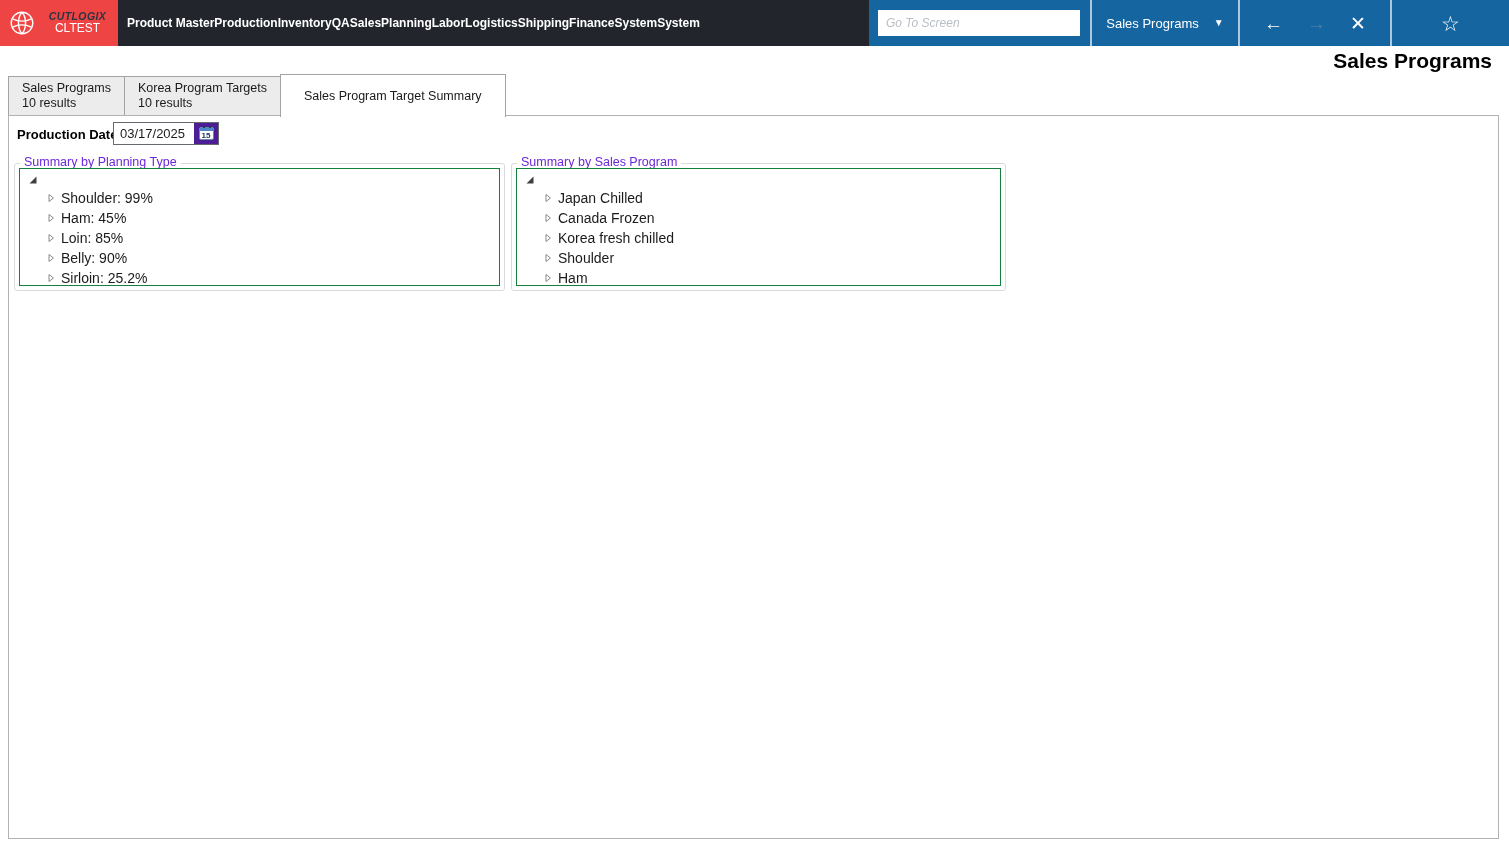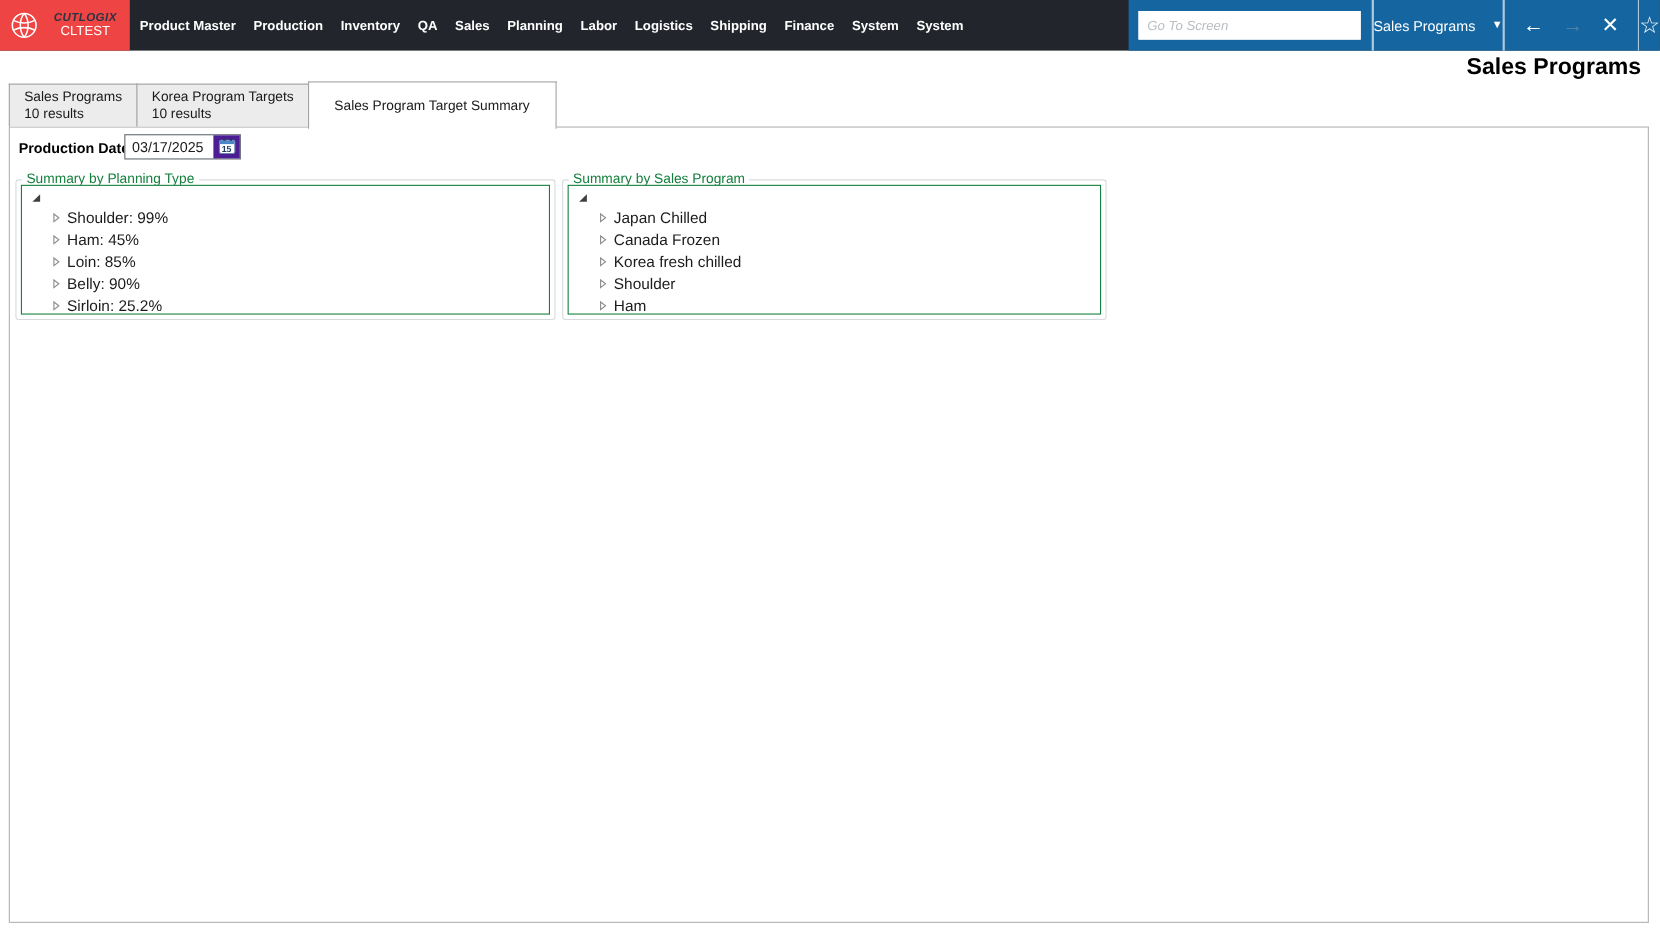--- a/index.html
+++ b/index.html
@@ -15,7 +15,7 @@
   .logo-text{flex:1;display:flex;flex-direction:column;align-items:center;line-height:1.15;}
   .brand-name{font-size:10.5px;font-weight:bold;font-style:italic;color:#2A3442;letter-spacing:.4px;}
   .brand-env{font-size:12px;color:#ffffff;}
-  .menu{display:flex;align-items:center;gap:16px;margin-left:9px;white-space:nowrap;}
+  .menu{display:flex;align-items:center;margin-left:9px;white-space:nowrap;}
   .menu-item{color:#ffffff;font-weight:bold;font-size:12px;cursor:pointer;}
   .nav-right{margin-left:auto;width:483px;flex:0 0 auto;background:#1565A0;display:flex;align-items:center;}
   .goto-box{margin:0 10px 0 9px;}

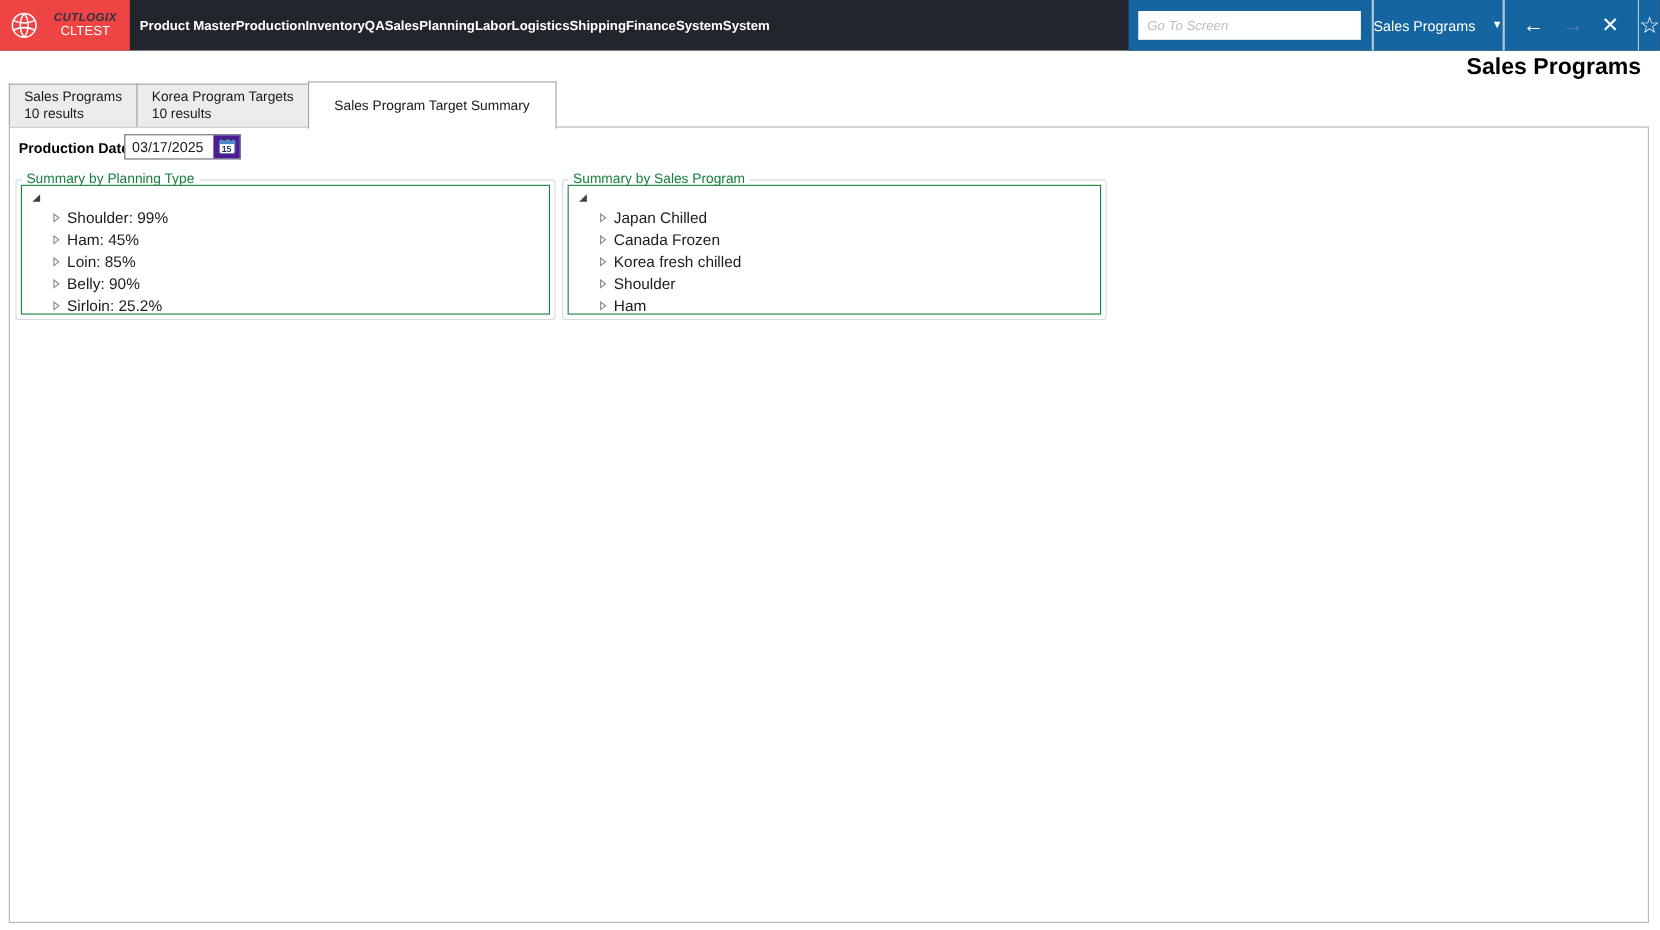--- a/index.html
+++ b/index.html
@@ -17,7 +17,7 @@
   .brand-env{font-size:12px;color:#ffffff;}
   .menu{display:flex;align-items:center;margin-left:9px;white-space:nowrap;}
   .menu-item{color:#ffffff;font-weight:bold;font-size:12px;cursor:pointer;}
-  .nav-right{margin-left:auto;width:483px;flex:0 0 auto;background:#1565A0;display:flex;align-items:center;}
+  .nav-right{margin-left:auto;width:640px;flex:0 0 auto;background:#1565A0;display:flex;align-items:center;}
   .goto-box{margin:0 10px 0 9px;}
   .goto-input{width:202px;height:26px;box-sizing:border-box;border:2px solid #ffffff;background:#fff;outline:none;
     padding:0 6px;font-size:12px;color:#333;font-family:"Liberation Sans",sans-serif;}

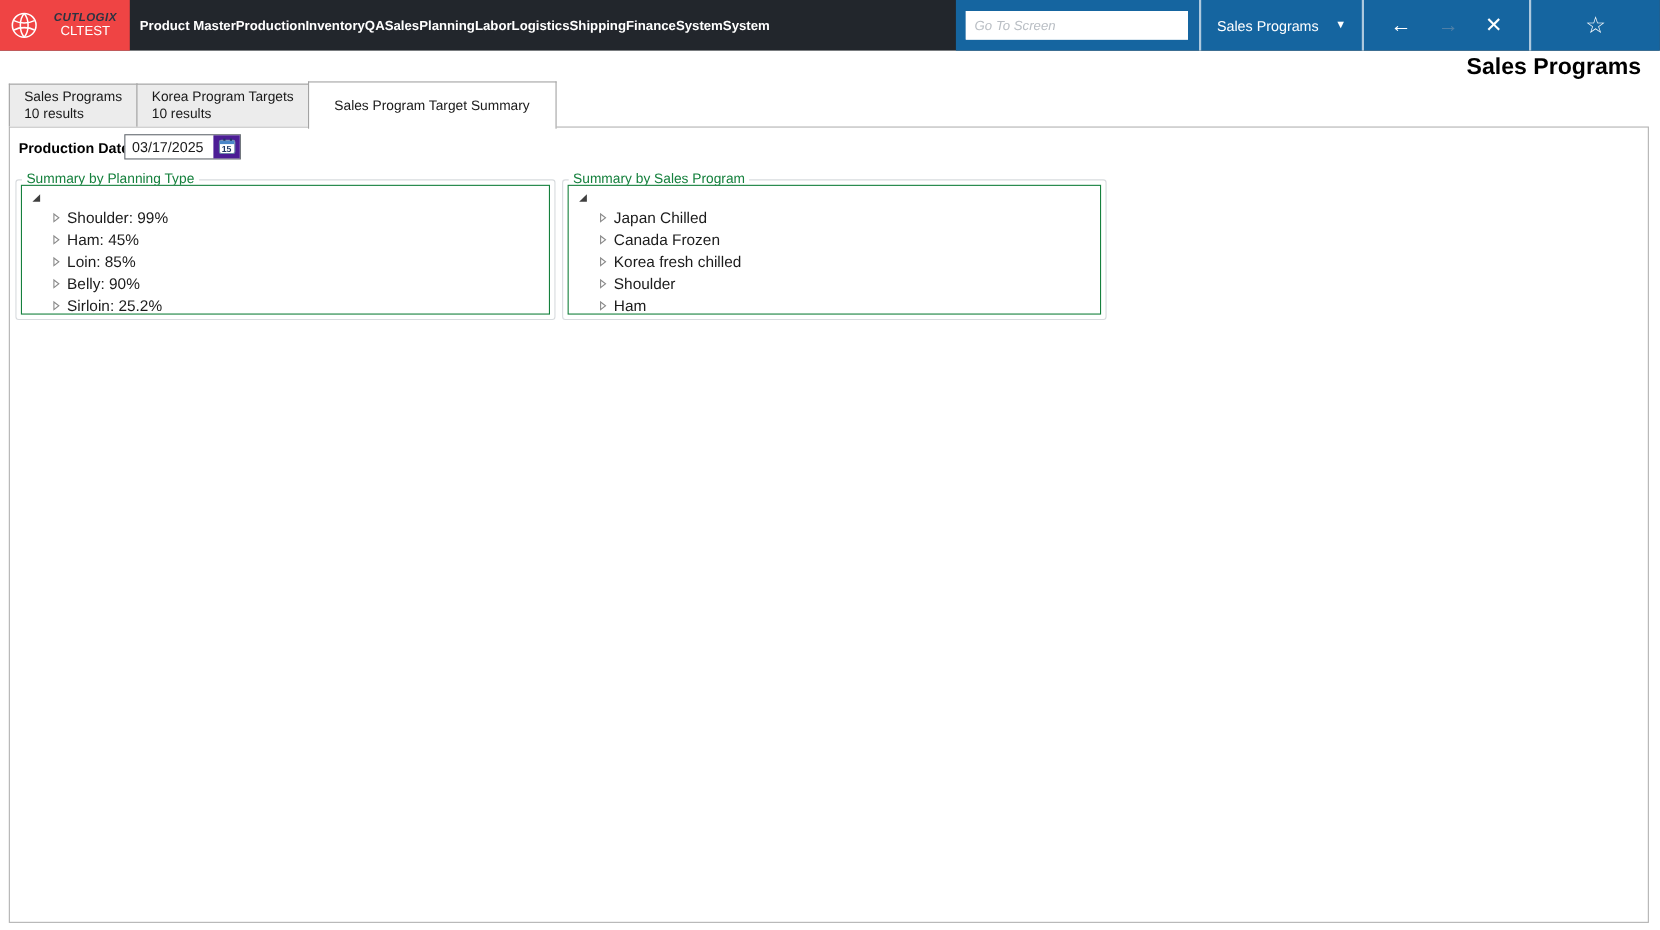--- a/index.html
+++ b/index.html
@@ -55,7 +55,7 @@
   .groupbox{position:absolute;top:47px;height:128px;box-sizing:border-box;border:1px solid #D8DBDE;border-radius:3px;background:#fff;}
   .gb-left{left:5px;width:491px;}
   .gb-right{left:502px;width:495px;}
-  .gb-caption{position:absolute;top:-9px;left:5px;background:#fff;padding:0 4px;font-size:12.5px;color:#15803d;}
+  .gb-caption{position:absolute;top:-9px;left:5px;background:#fff;padding:0 4px;font-size:12.5px;color:#6d28d9;}
   .tree{position:absolute;left:4px;right:4px;top:4px;bottom:4px;box-sizing:border-box;border:1px solid #15803d;background:#fff;
      padding:3px 0 0 5px;overflow:hidden;}
   .tree-root{height:16px;display:flex;align-items:center;padding-left:3px;}

